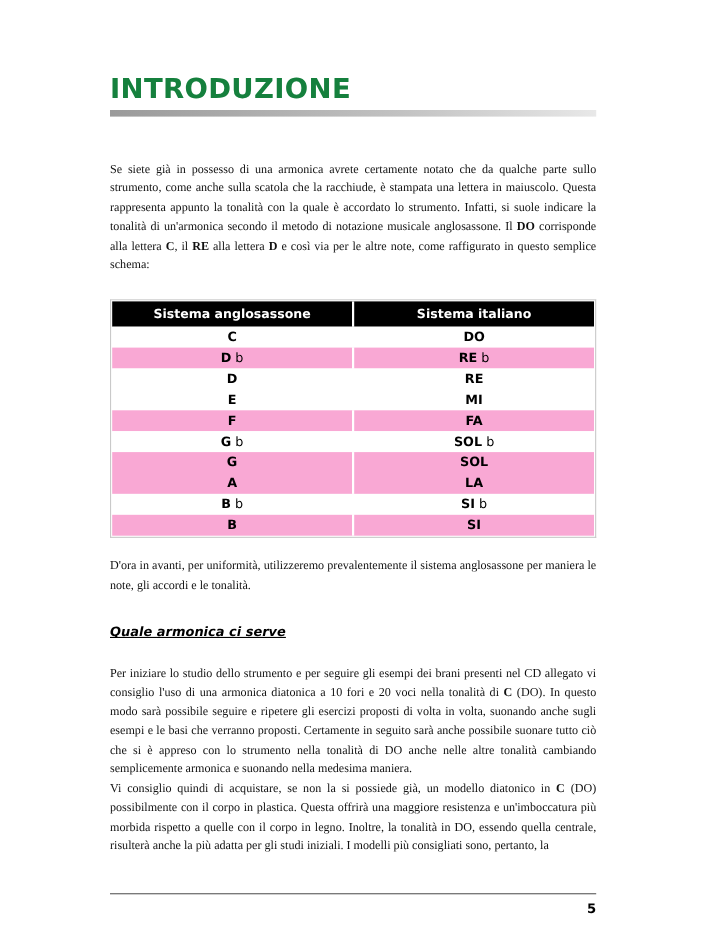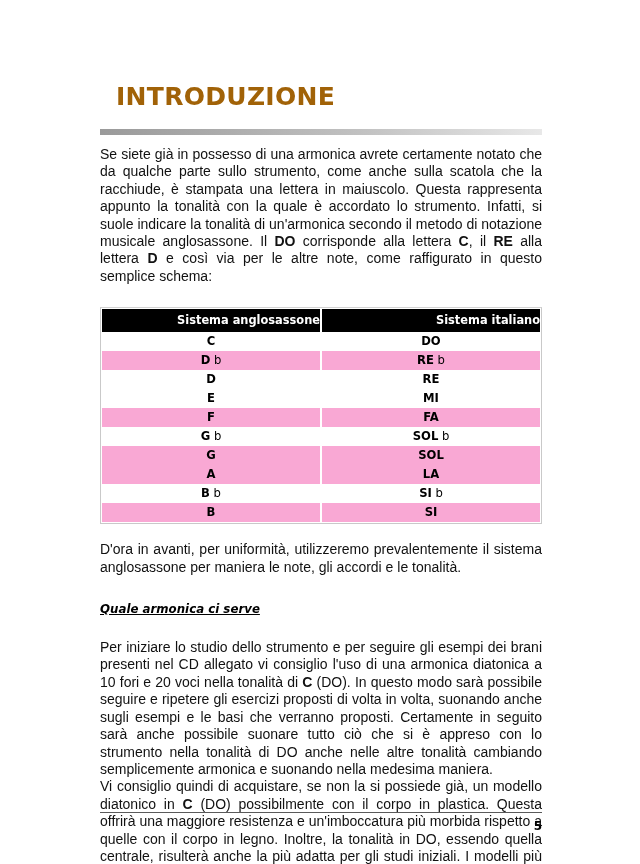--- a/index.html
+++ b/index.html
@@ -34,9 +34,9 @@
     font-size: 25px;
     font-weight: bold;
     letter-spacing: 0.3px;
-    color: #a16207;
+    color: #15803d;
     line-height: 1.05;
-    margin: 16px;
+    margin: 0;
     padding: 0 0 3px 0;
   }
   .title-rule {

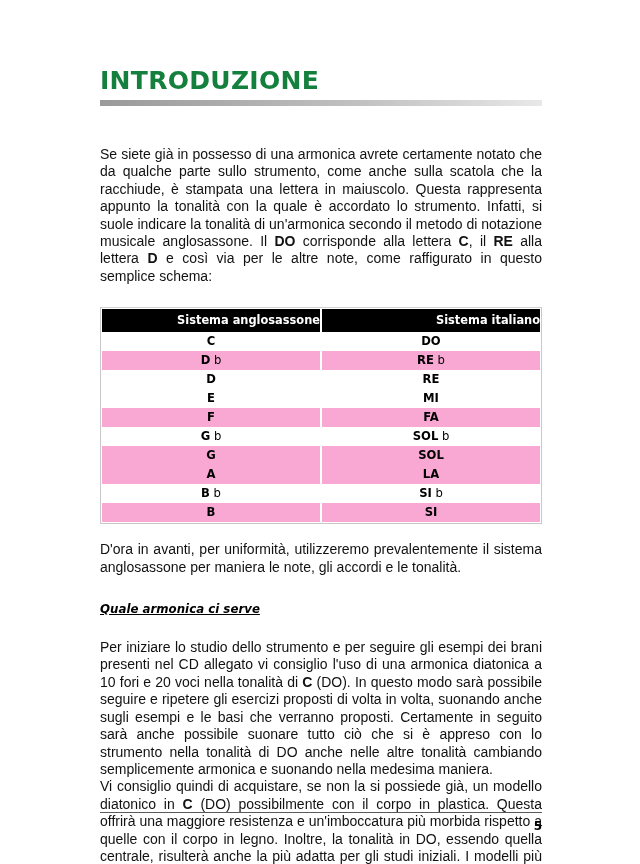--- a/index.html
+++ b/index.html
@@ -55,8 +55,8 @@
   }
   p.para {
     margin: 0;
-    font-family: Liberation Sans, sans-serif;
-    font-size: 14px;
+    font-family: Liberation Serif, serif;
+    font-size: 11px;
     line-height: 17.4px;
     color: #111111;
     text-align: justify;

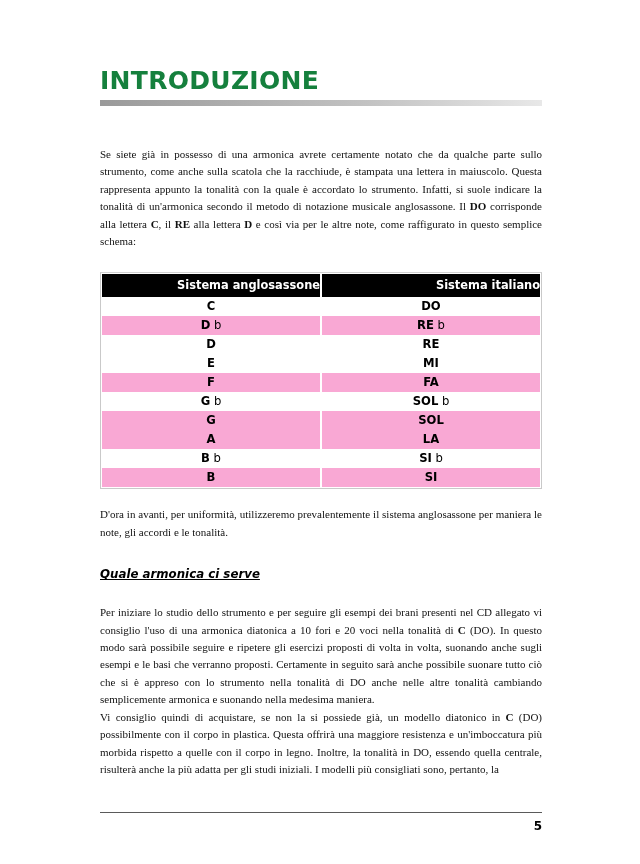--- a/index.html
+++ b/index.html
@@ -103,7 +103,7 @@
     font-family: "DejaVu Sans", sans-serif;
     font-size: 11.4px;
     font-weight: bold;
-    text-align: right;
+    text-align: center;
     padding: 4px 0 5px 0;
     border: none;
   }

